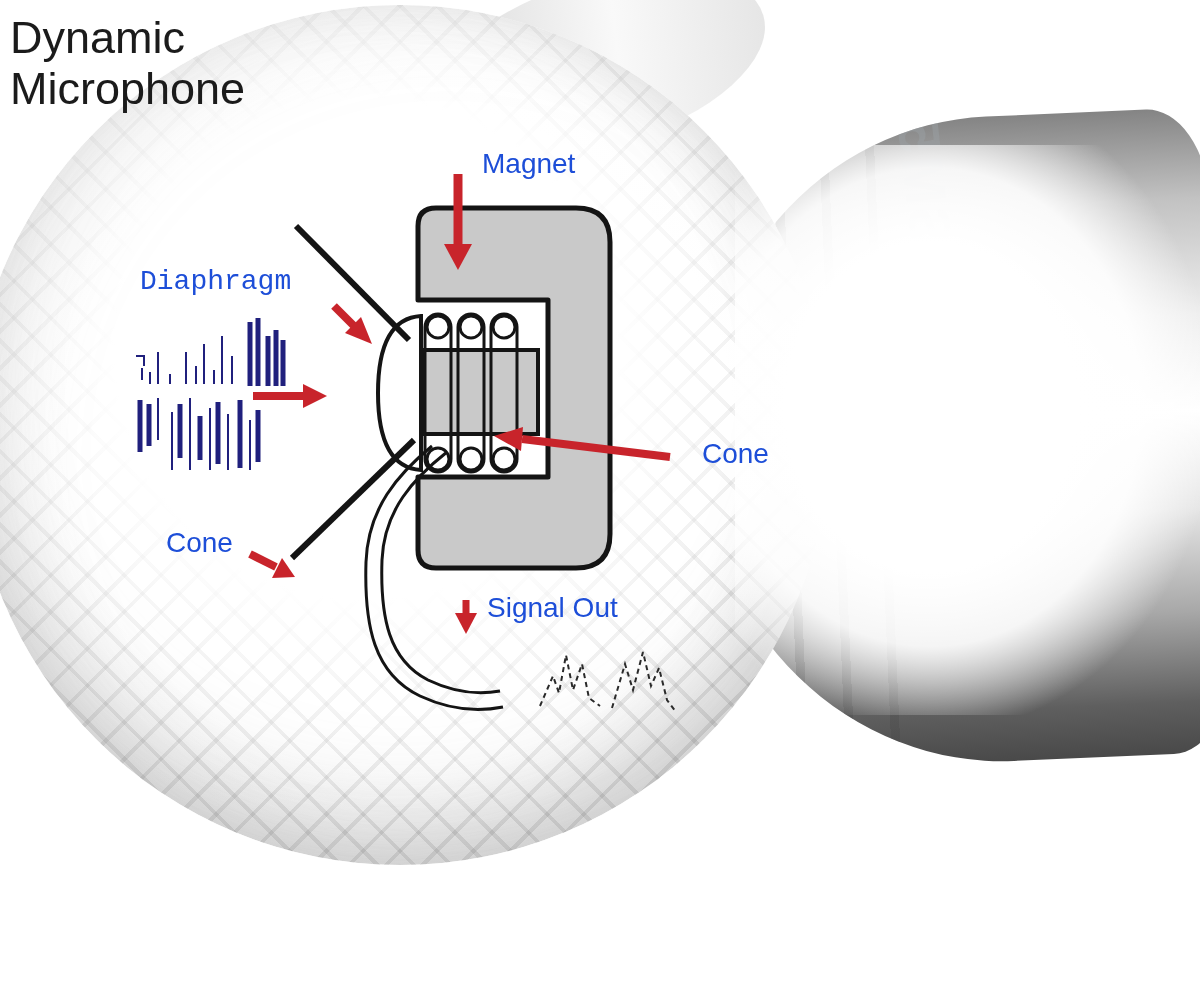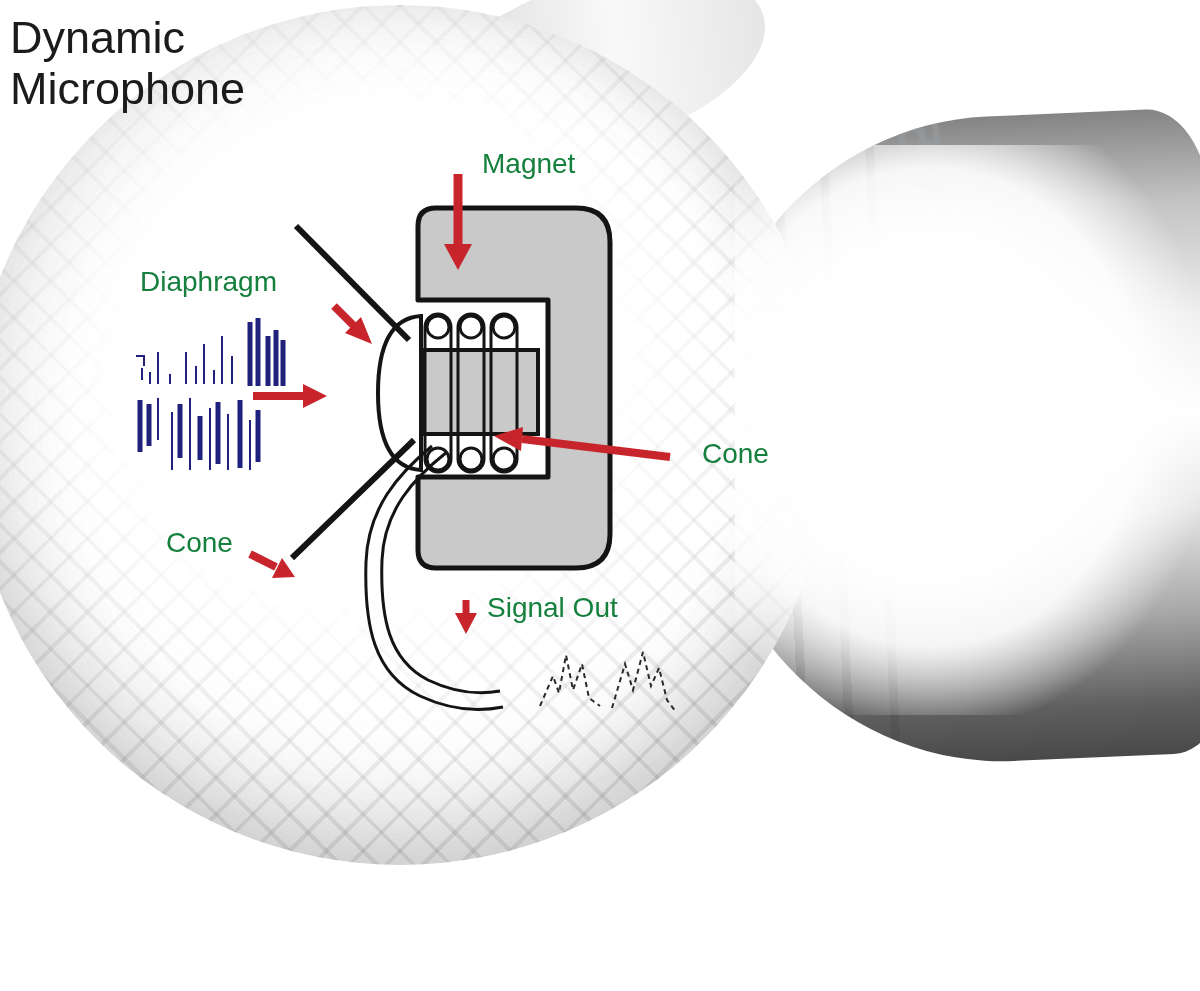--- a/index.html
+++ b/index.html
@@ -80,7 +80,7 @@
   .lbl {
     position: absolute;
     font-size: 28px;
-    color: #15803d;
+    color: #1d4ed8;
     white-space: nowrap;
   }
   .lbl-magnet      { left: 482px; top: 148px; }

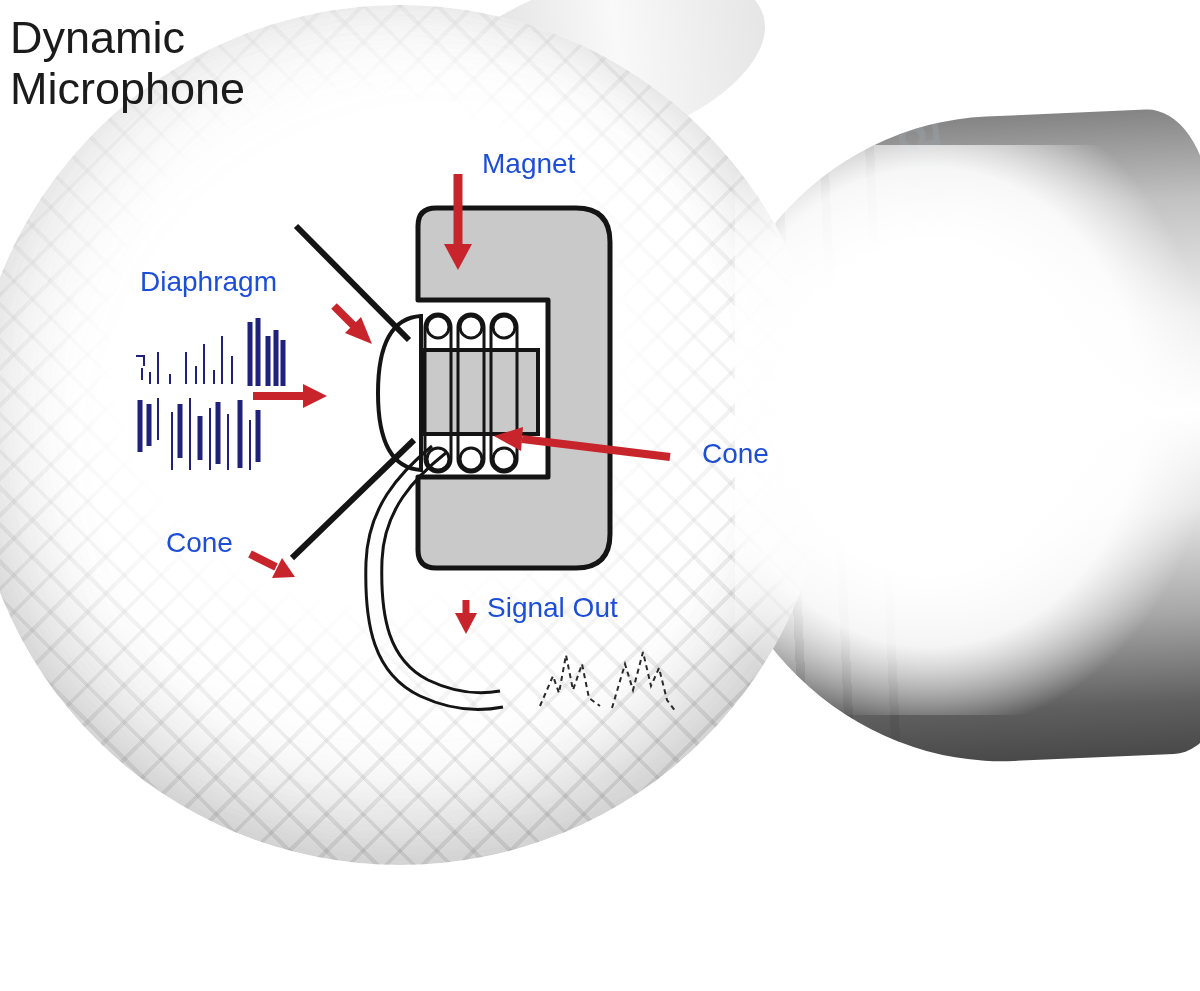--- a/index.html
+++ b/index.html
@@ -84,7 +84,7 @@
     white-space: nowrap;
   }
   .lbl-magnet      { left: 482px; top: 148px; }
-  .lbl-diaphragm   { left: 140px; top: 266px; }
+  .lbl-diaphragm   { left: 140px; top: 266px; font-family: Liberation Mono, monospace; }
   .lbl-soundwaves  { left: 28px;  top: 381px; }
   .lbl-coil        { left: 702px; top: 438px; }
   .lbl-cone        { left: 166px; top: 527px; text-align: center; }

